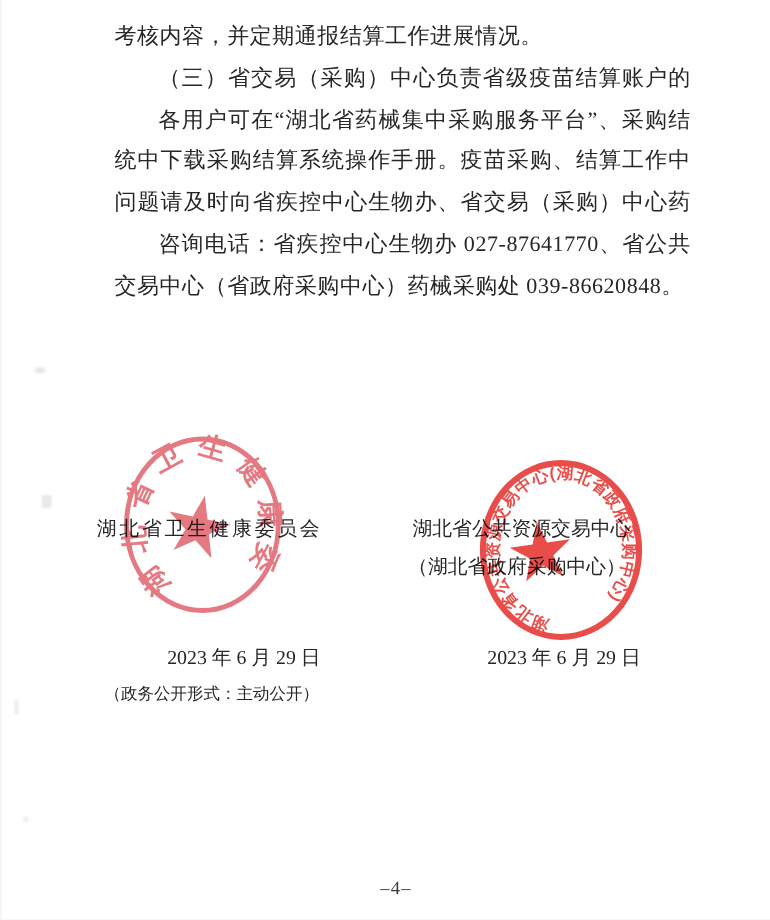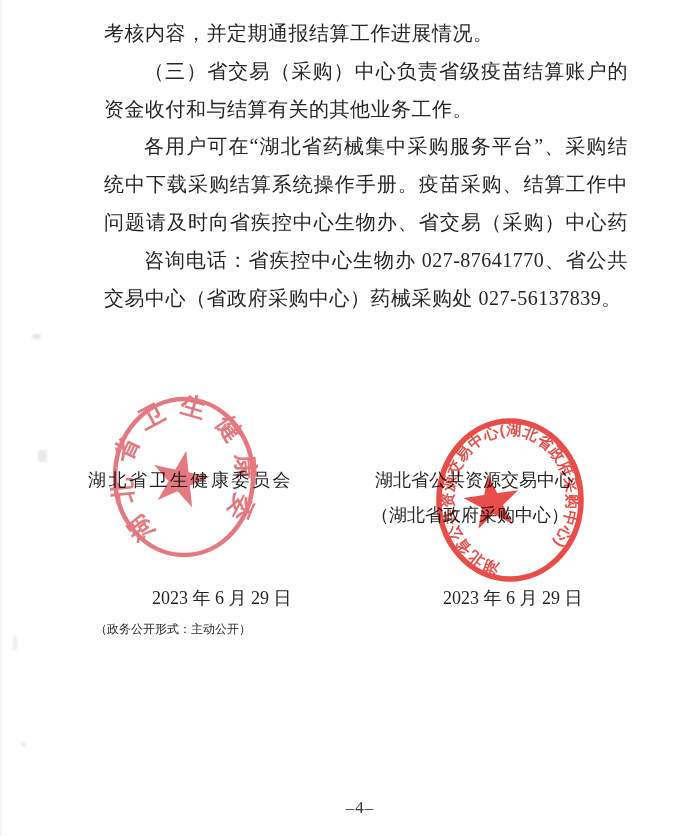--- a/index.html
+++ b/index.html
@@ -84,7 +84,6 @@
   <section class="body-text">
     <p class="line">考核内容，并定期通报结算工作进展情况。</p>
     <p class="line indent just">（三）省交易（采购）中心负责省级疫苗结算账户的管理、</p>
-    <p class="line">资金收付和与结算有关的其他业务工作。</p>
     <p class="line indent just">各用户可在“湖北省药械集中采购服务平台”、采购结算系</p>
     <p class="line just">统中下载采购结算系统操作手册。疫苗采购、结算工作中有任何</p>
     <p class="line just">问题请及时向省疾控中心生物办、省交易（采购）中心药械采购</p>

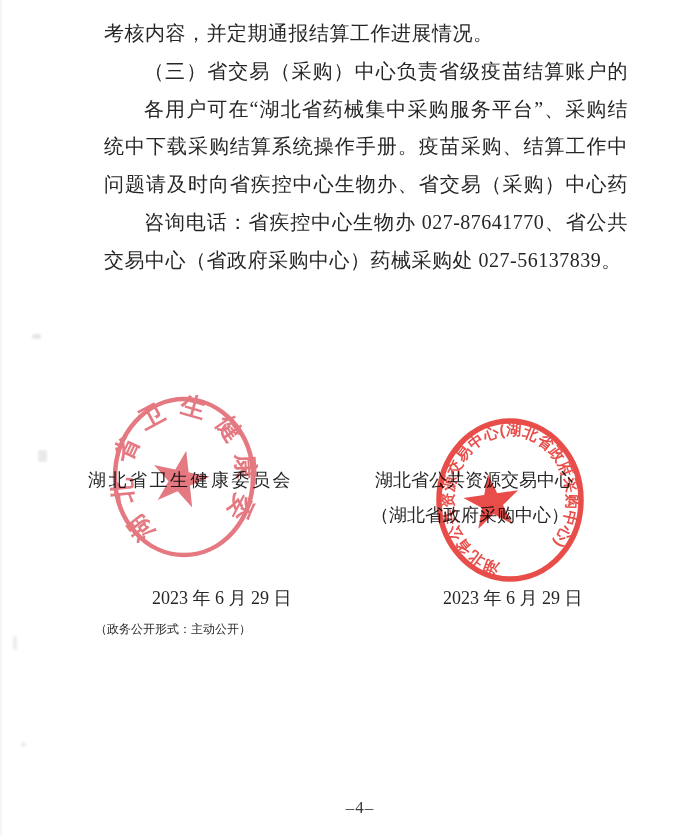--- a/index.html
+++ b/index.html
@@ -88,7 +88,7 @@
     <p class="line just">统中下载采购结算系统操作手册。疫苗采购、结算工作中有任何</p>
     <p class="line just">问题请及时向省疾控中心生物办、省交易（采购）中心药械采购</p>
     <p class="line indent just">咨询电话：省疾控中心生物办 027-87641770、省公共资源</p>
-    <p class="line">交易中心（省政府采购中心）药械采购处 027-56137839。</p>
+    <p class="line">交易中心（省政府采购中心）药械采购处 039-86620848。</p>
   </section>
 
   <div class="sig sig-left-org">湖北省卫生健康委员会</div>

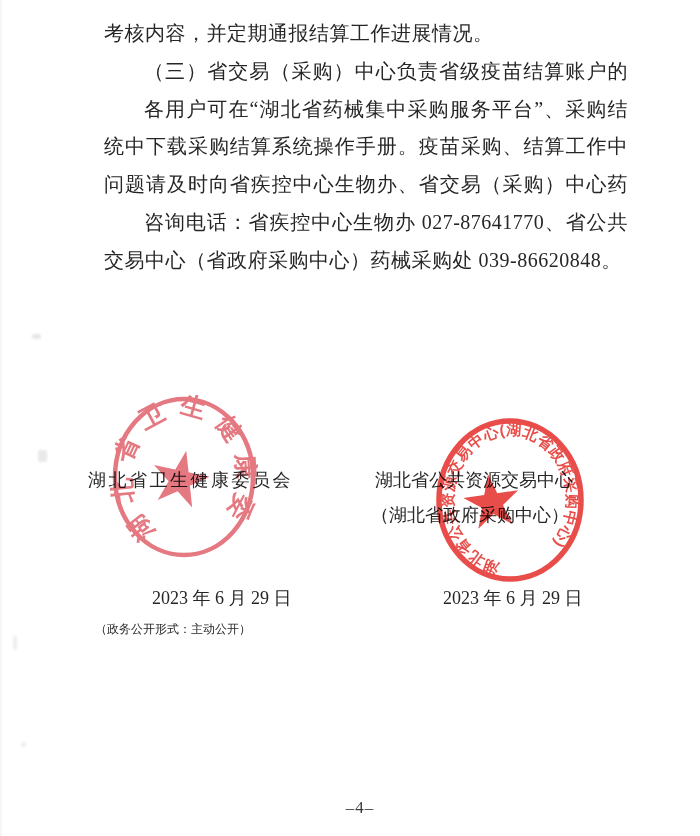--- a/index.html
+++ b/index.html
@@ -44,7 +44,7 @@
   .sig-right-org2 { left:371px; top:503px; font-size:18px; }
   .sig-left-date  { left:152px; top:586px; }
   .sig-right-date { left:443px; top:586px; }
-  .disclosure     { left:95px;  top:621px; font-size:12px; }
+  .disclosure     { left:95px;  top:621px; font-size:15px; }
 
   
   .seal{ position:absolute; mix-blend-mode:multiply; pointer-events:none; }

